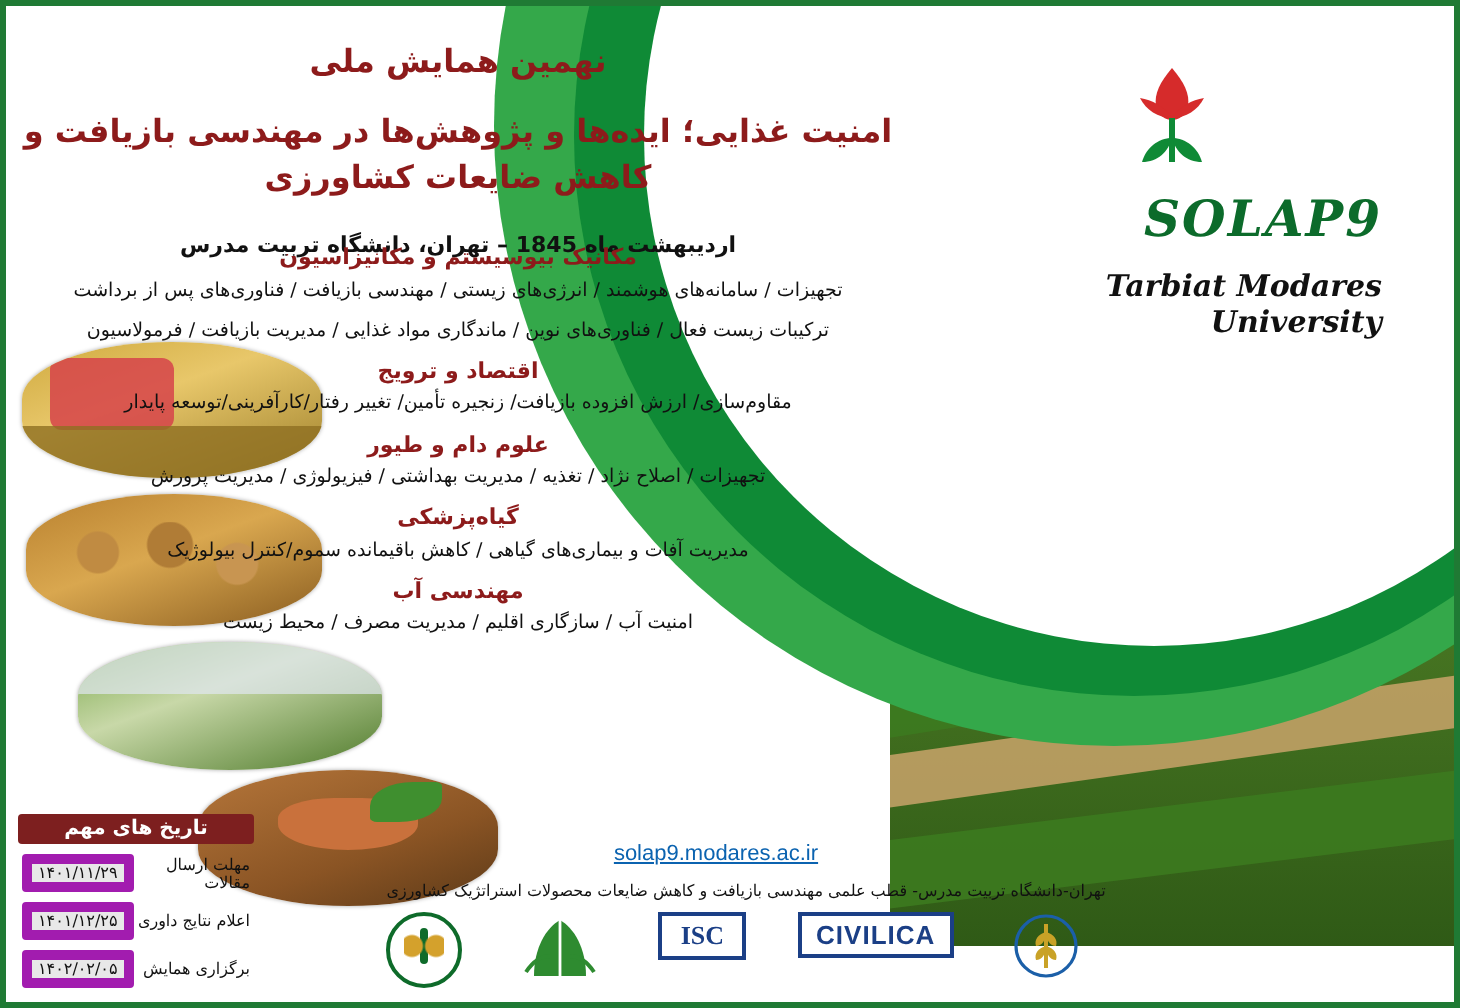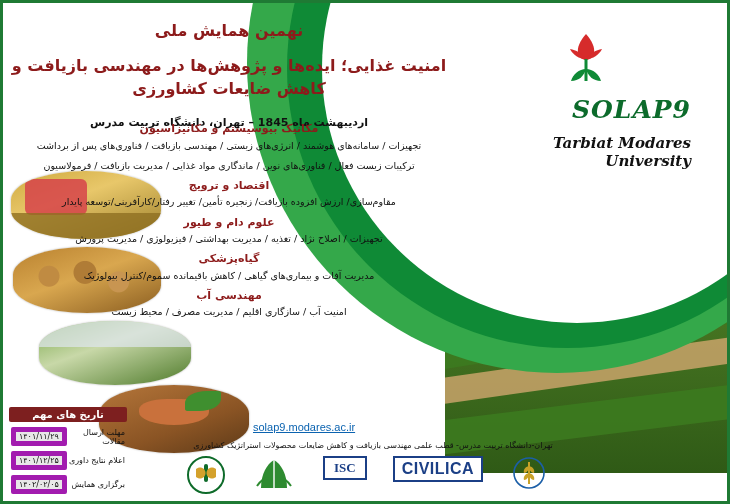--- a/index.html
+++ b/index.html
@@ -129,7 +129,7 @@
 
   
   .site{
-    position:absolute;left:250px;top:418px;width:210px;text-align:left;z-index:7;
+    position:absolute;left:250px;top:418px;width:210px;text-align:center;z-index:7;
     font-size:11px;color:#0b63b0;font-family:"Liberation Sans",sans-serif;
     text-decoration:underline;direction:ltr;
   }

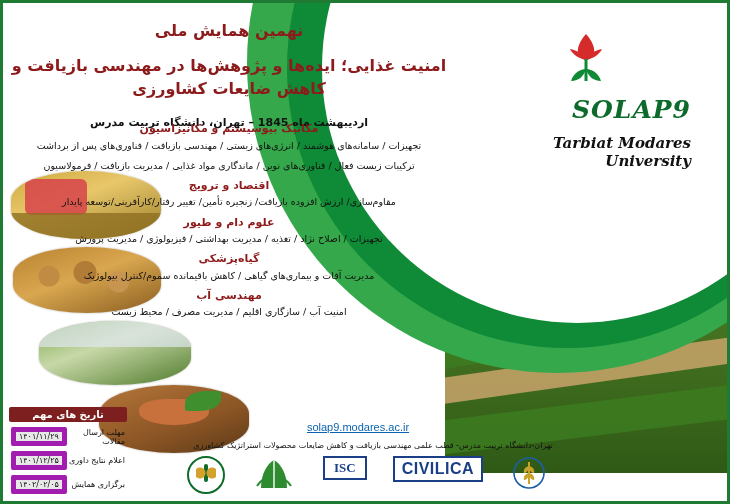--- a/index.html
+++ b/index.html
@@ -164,7 +164,7 @@
   }
   .flogo{height:38px;display:flex;align-items:flex-start;justify-content:center;}
   .box-logo{
-    border:2px solid #1b3f86;color:#1b3f86;font-weight:bold;font-size:16px;
+    border:2px solid #1b3f86;color:#1b3f86;font-weight:bold;font-size:13px;
     padding:2px 7px;background:#fff;letter-spacing:.5px;font-family:"Liberation Sans",sans-serif;
   }
   .isc-logo{

